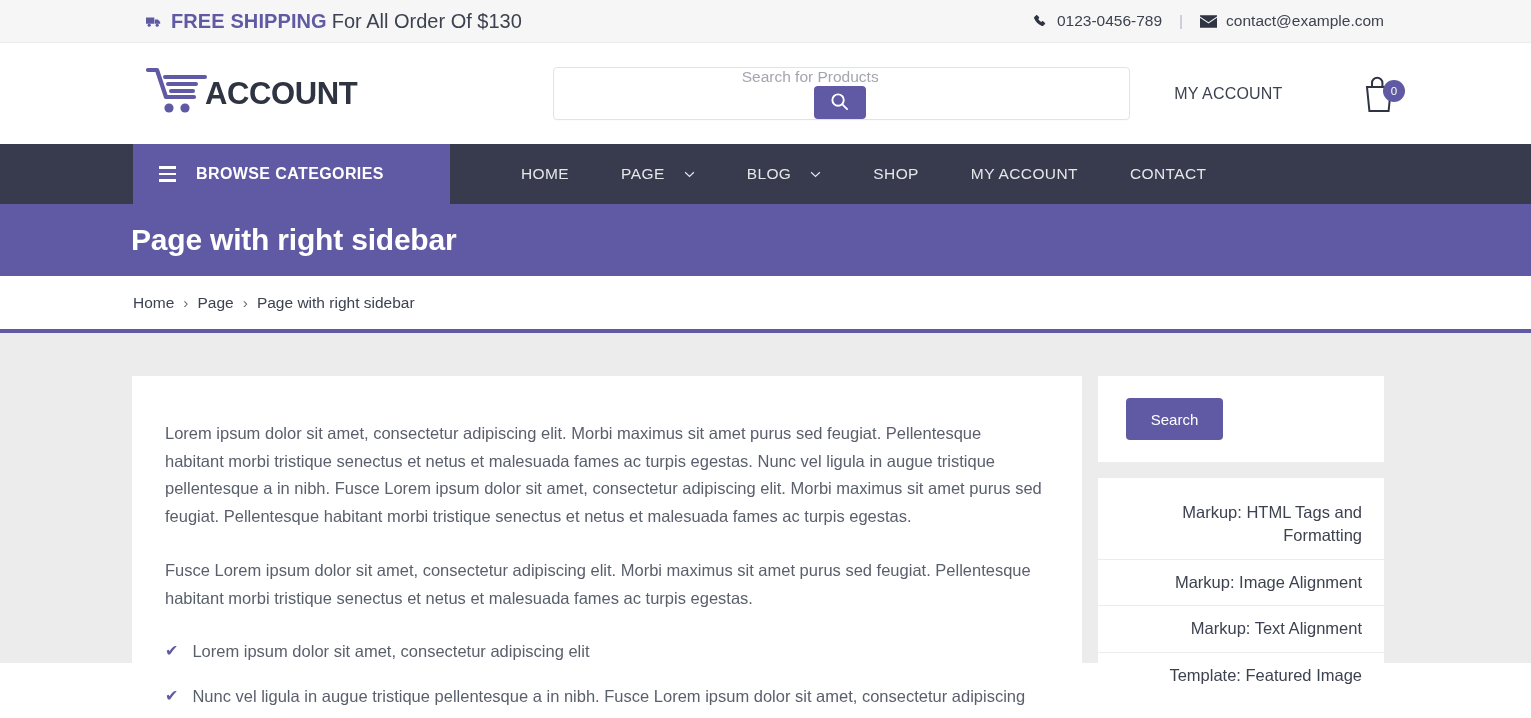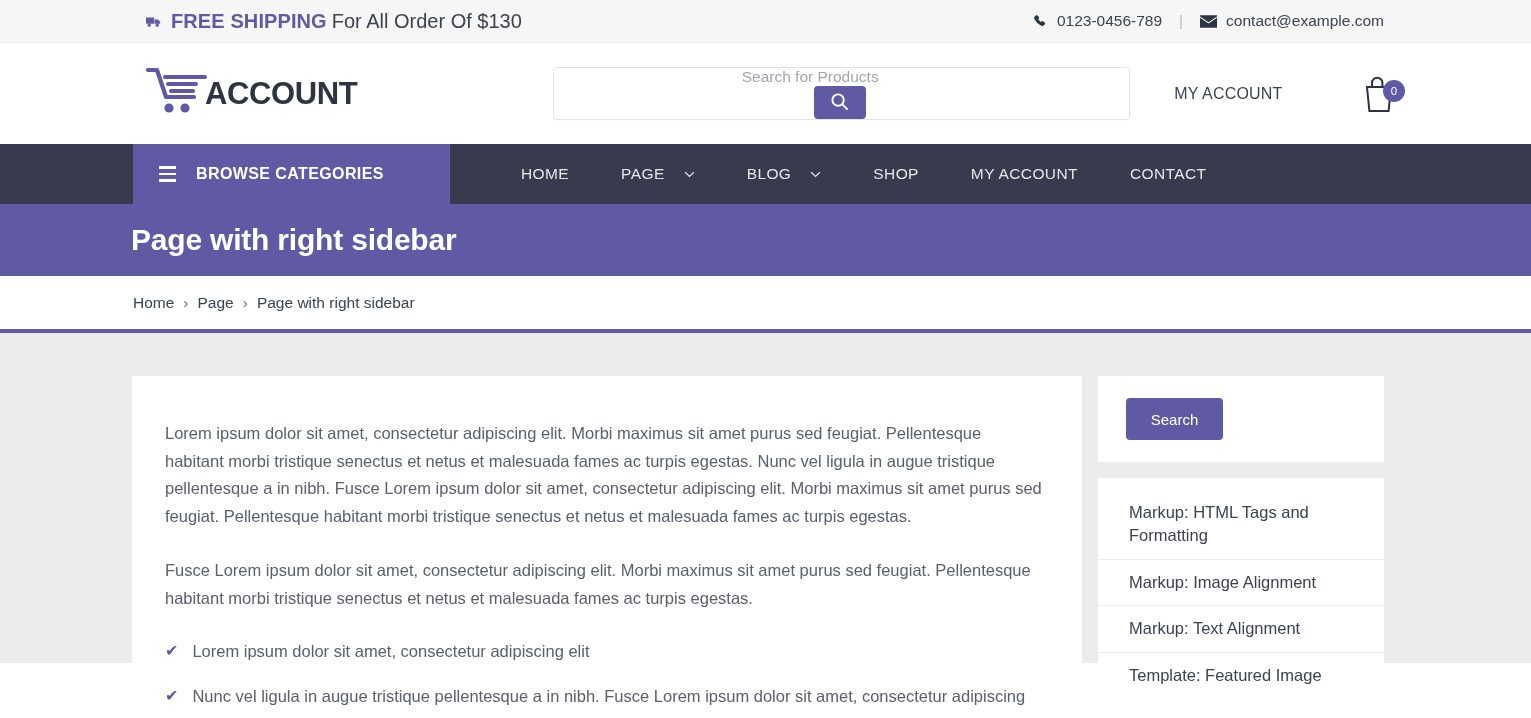--- a/index.html
+++ b/index.html
@@ -268,6 +268,7 @@
     color: #3d4250;
     border-bottom: 1px solid #ececec;
     cursor: pointer;
+    text-align: right;
   }
   .post-item:last-child { border-bottom: 0; }
 </style>

